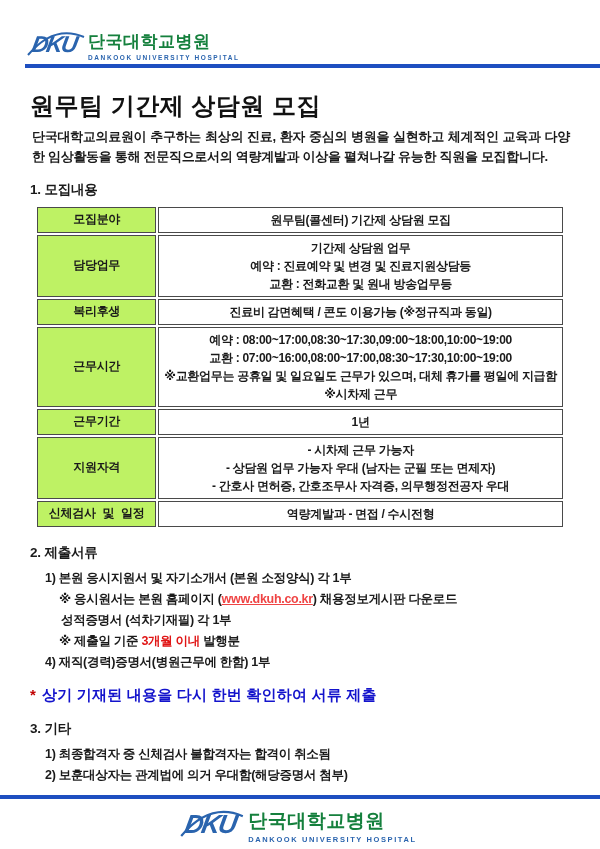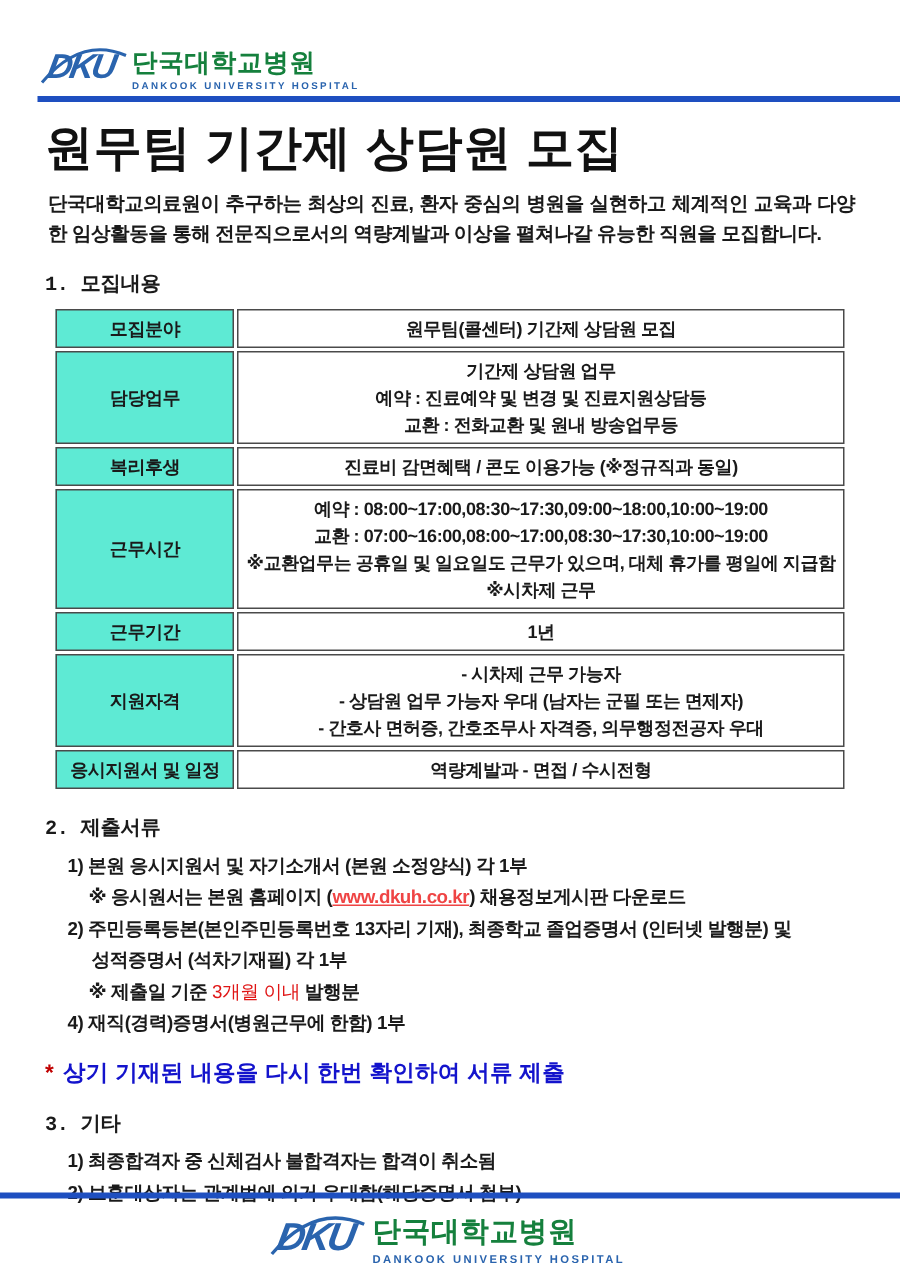--- a/index.html
+++ b/index.html
@@ -25,7 +25,7 @@
   .header-rule { height:4px; background:#1e4fc0; margin:3px 0 0 25px; }
 
   
-  .doc-title { margin:9px 30px 5px 30px; font-size:32px; font-weight:800; letter-spacing:0.5px; color:#111; }
+  .doc-title { margin:22px 30px 5px 30px; font-size:24px; font-weight:800; letter-spacing:0.5px; color:#111; }
   .intro { margin:0 30px 0 32px; font-size:13px; font-weight:600; line-height:1.5; text-align:justify; letter-spacing:-0.3px; }
 
   

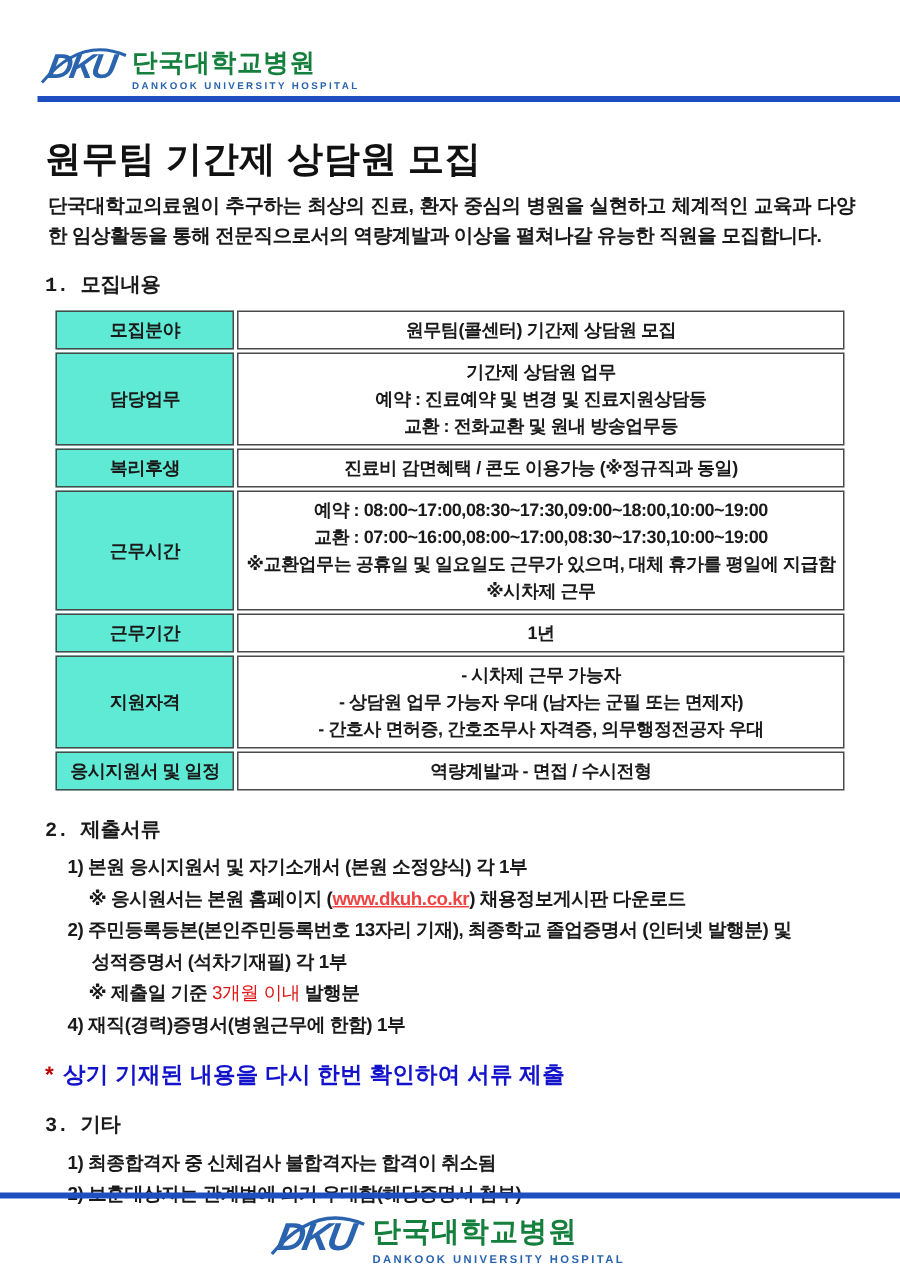--- a/index.html
+++ b/index.html
@@ -29,7 +29,7 @@
   .intro { margin:0 30px 0 32px; font-size:13px; font-weight:600; line-height:1.5; text-align:justify; letter-spacing:-0.3px; }
 
   
-  .section-heading { margin:15px 0 6px 30px; font-size:13.5px; font-weight:800; letter-spacing:-0.2px;font-family:Liberation Mono, monospace; }
+  .section-heading { margin:15px 0 6px 30px; font-size:13.5px; font-weight:800; letter-spacing:-0.2px; }
 
   
   table.recruit { width:530px; margin:0 0 0 35px; border-collapse:separate; border-spacing:2px; }

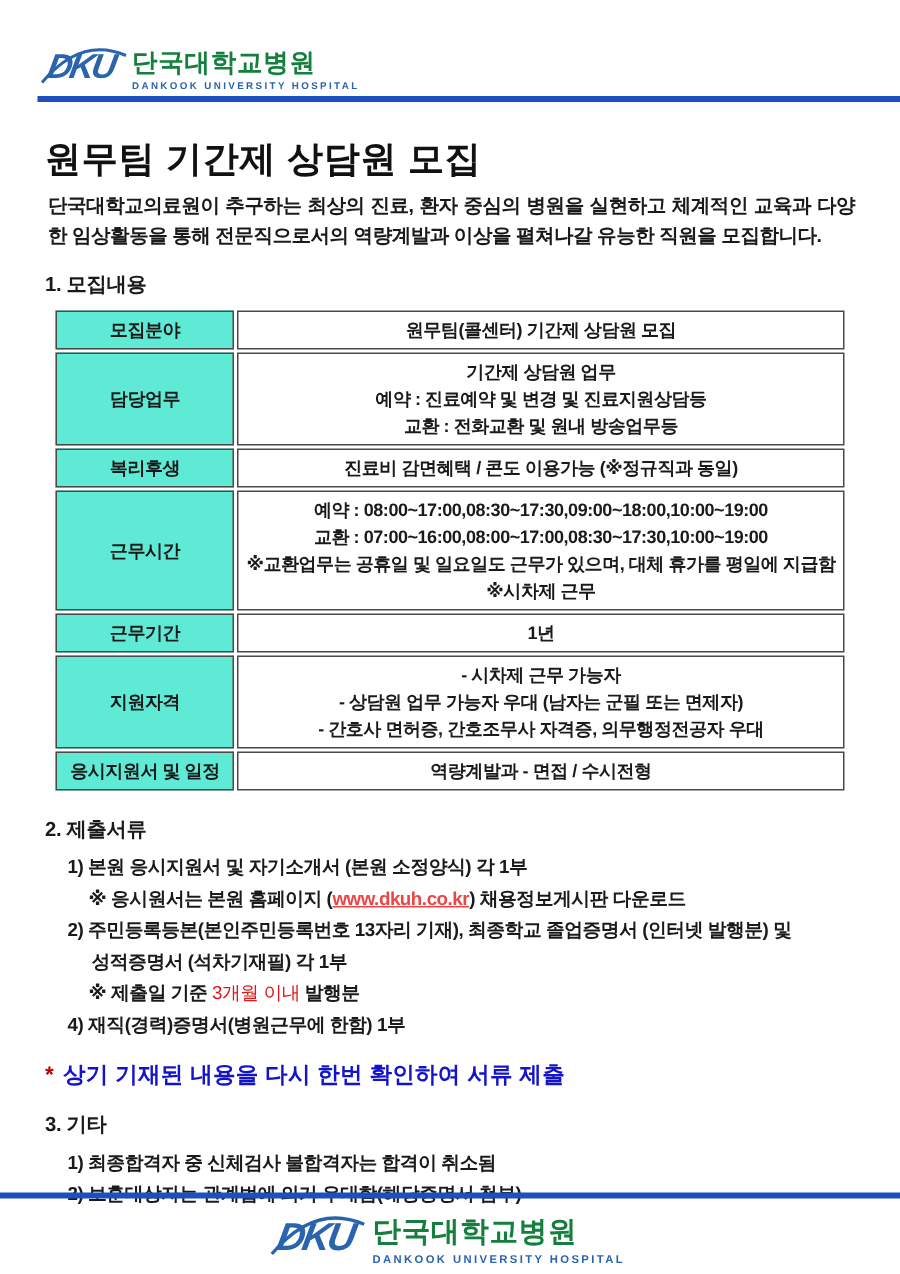--- a/index.html
+++ b/index.html
@@ -38,7 +38,7 @@
     text-align:center; vertical-align:middle; padding:3px 5px; line-height:1.5;
     letter-spacing:-0.3px;
   }
-  td.row-label { width:128px; background:#5eead4; }
+  td.row-label { width:128px; background:#bef264;font-family:Liberation Mono, monospace; }
   td.row-value { background:#ffffff; }
   .cell-line { white-space:nowrap;text-align:center; }
 

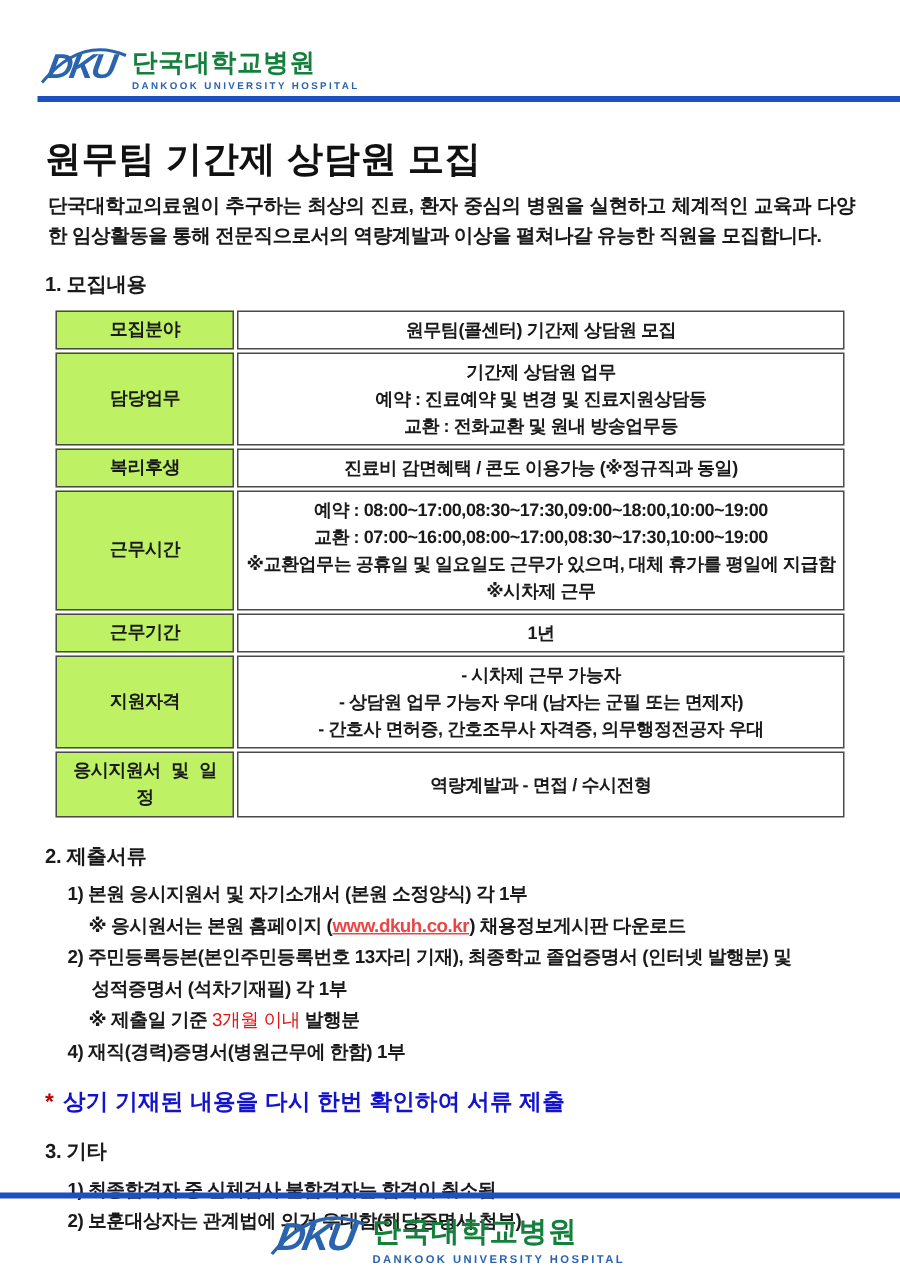--- a/index.html
+++ b/index.html
@@ -136,7 +136,7 @@
         </td>
       </tr>
       <tr>
-        <td class="row-label">응시지원서 및 일정</td>
+        <td class="row-label">신체검사 및 일정</td>
         <td class="row-value">
           <div class="cell-line">역량계발과 - 면접  /  수시전형</div>
         </td>

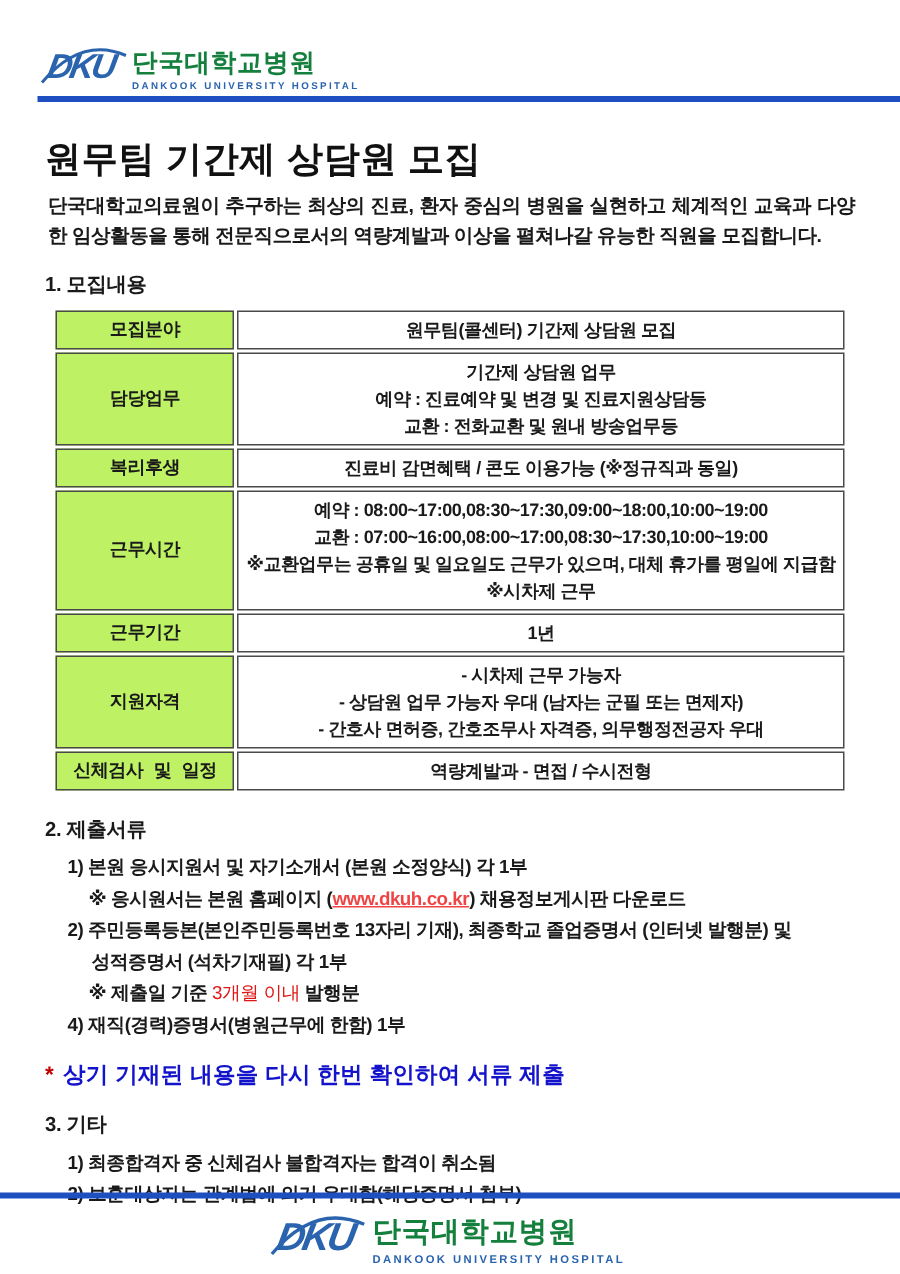--- a/index.html
+++ b/index.html
@@ -150,7 +150,6 @@
     <div class="subnote">
       <span>※ 응시원서는 본원 홈페이지 (</span><a href="#" class="doc-link">www.dkuh.co.kr</a><span>) 채용정보게시판 다운로드</span>
     </div>
-    <div class="item">2) 주민등록등본(본인주민등록번호 13자리 기재), 최종학교 졸업증명서 (인터넷 발행분) 및</div>
     <div class="wrap-line">성적증명서 (석차기재필) 각 1부</div>
     <div class="subnote">
       <span>※ 제출일 기준 </span><span class="red-text">3개월 이내</span><span> 발행분</span>

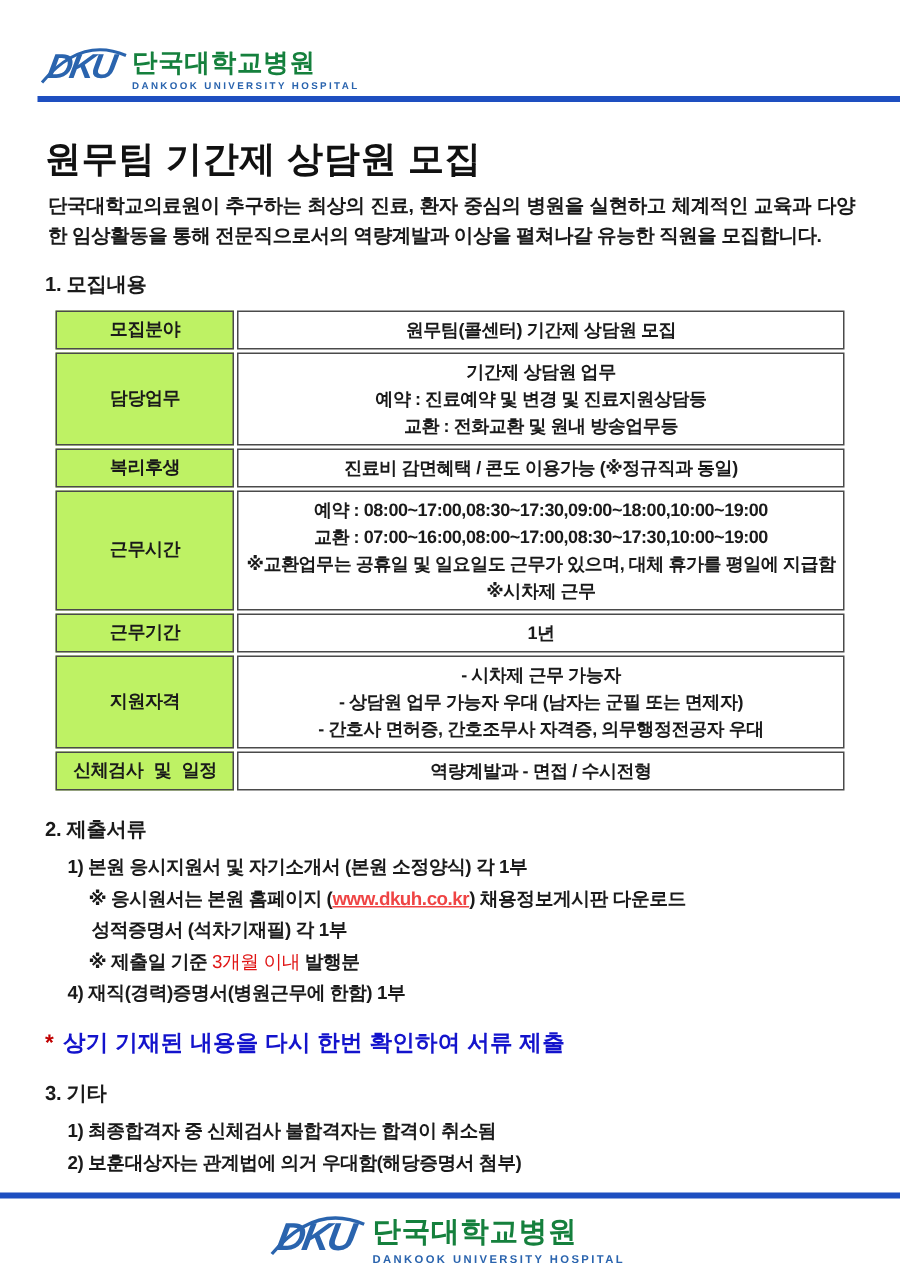--- a/index.html
+++ b/index.html
@@ -48,7 +48,7 @@
   .list .subnote { margin-left:14px; }
   .list .wrap-line { margin-left:16px; }
   a.doc-link { color:#ef4444; font-weight:700; text-decoration:underline; }
-  .red-text { color:#e01515; font-weight:400; }
+  .red-text { color:#e01515; font-weight:700; }
 
   
   .notice { margin:13px 30px 8px 30px; font-size:15px; font-weight:800; letter-spacing:0.2px; }

